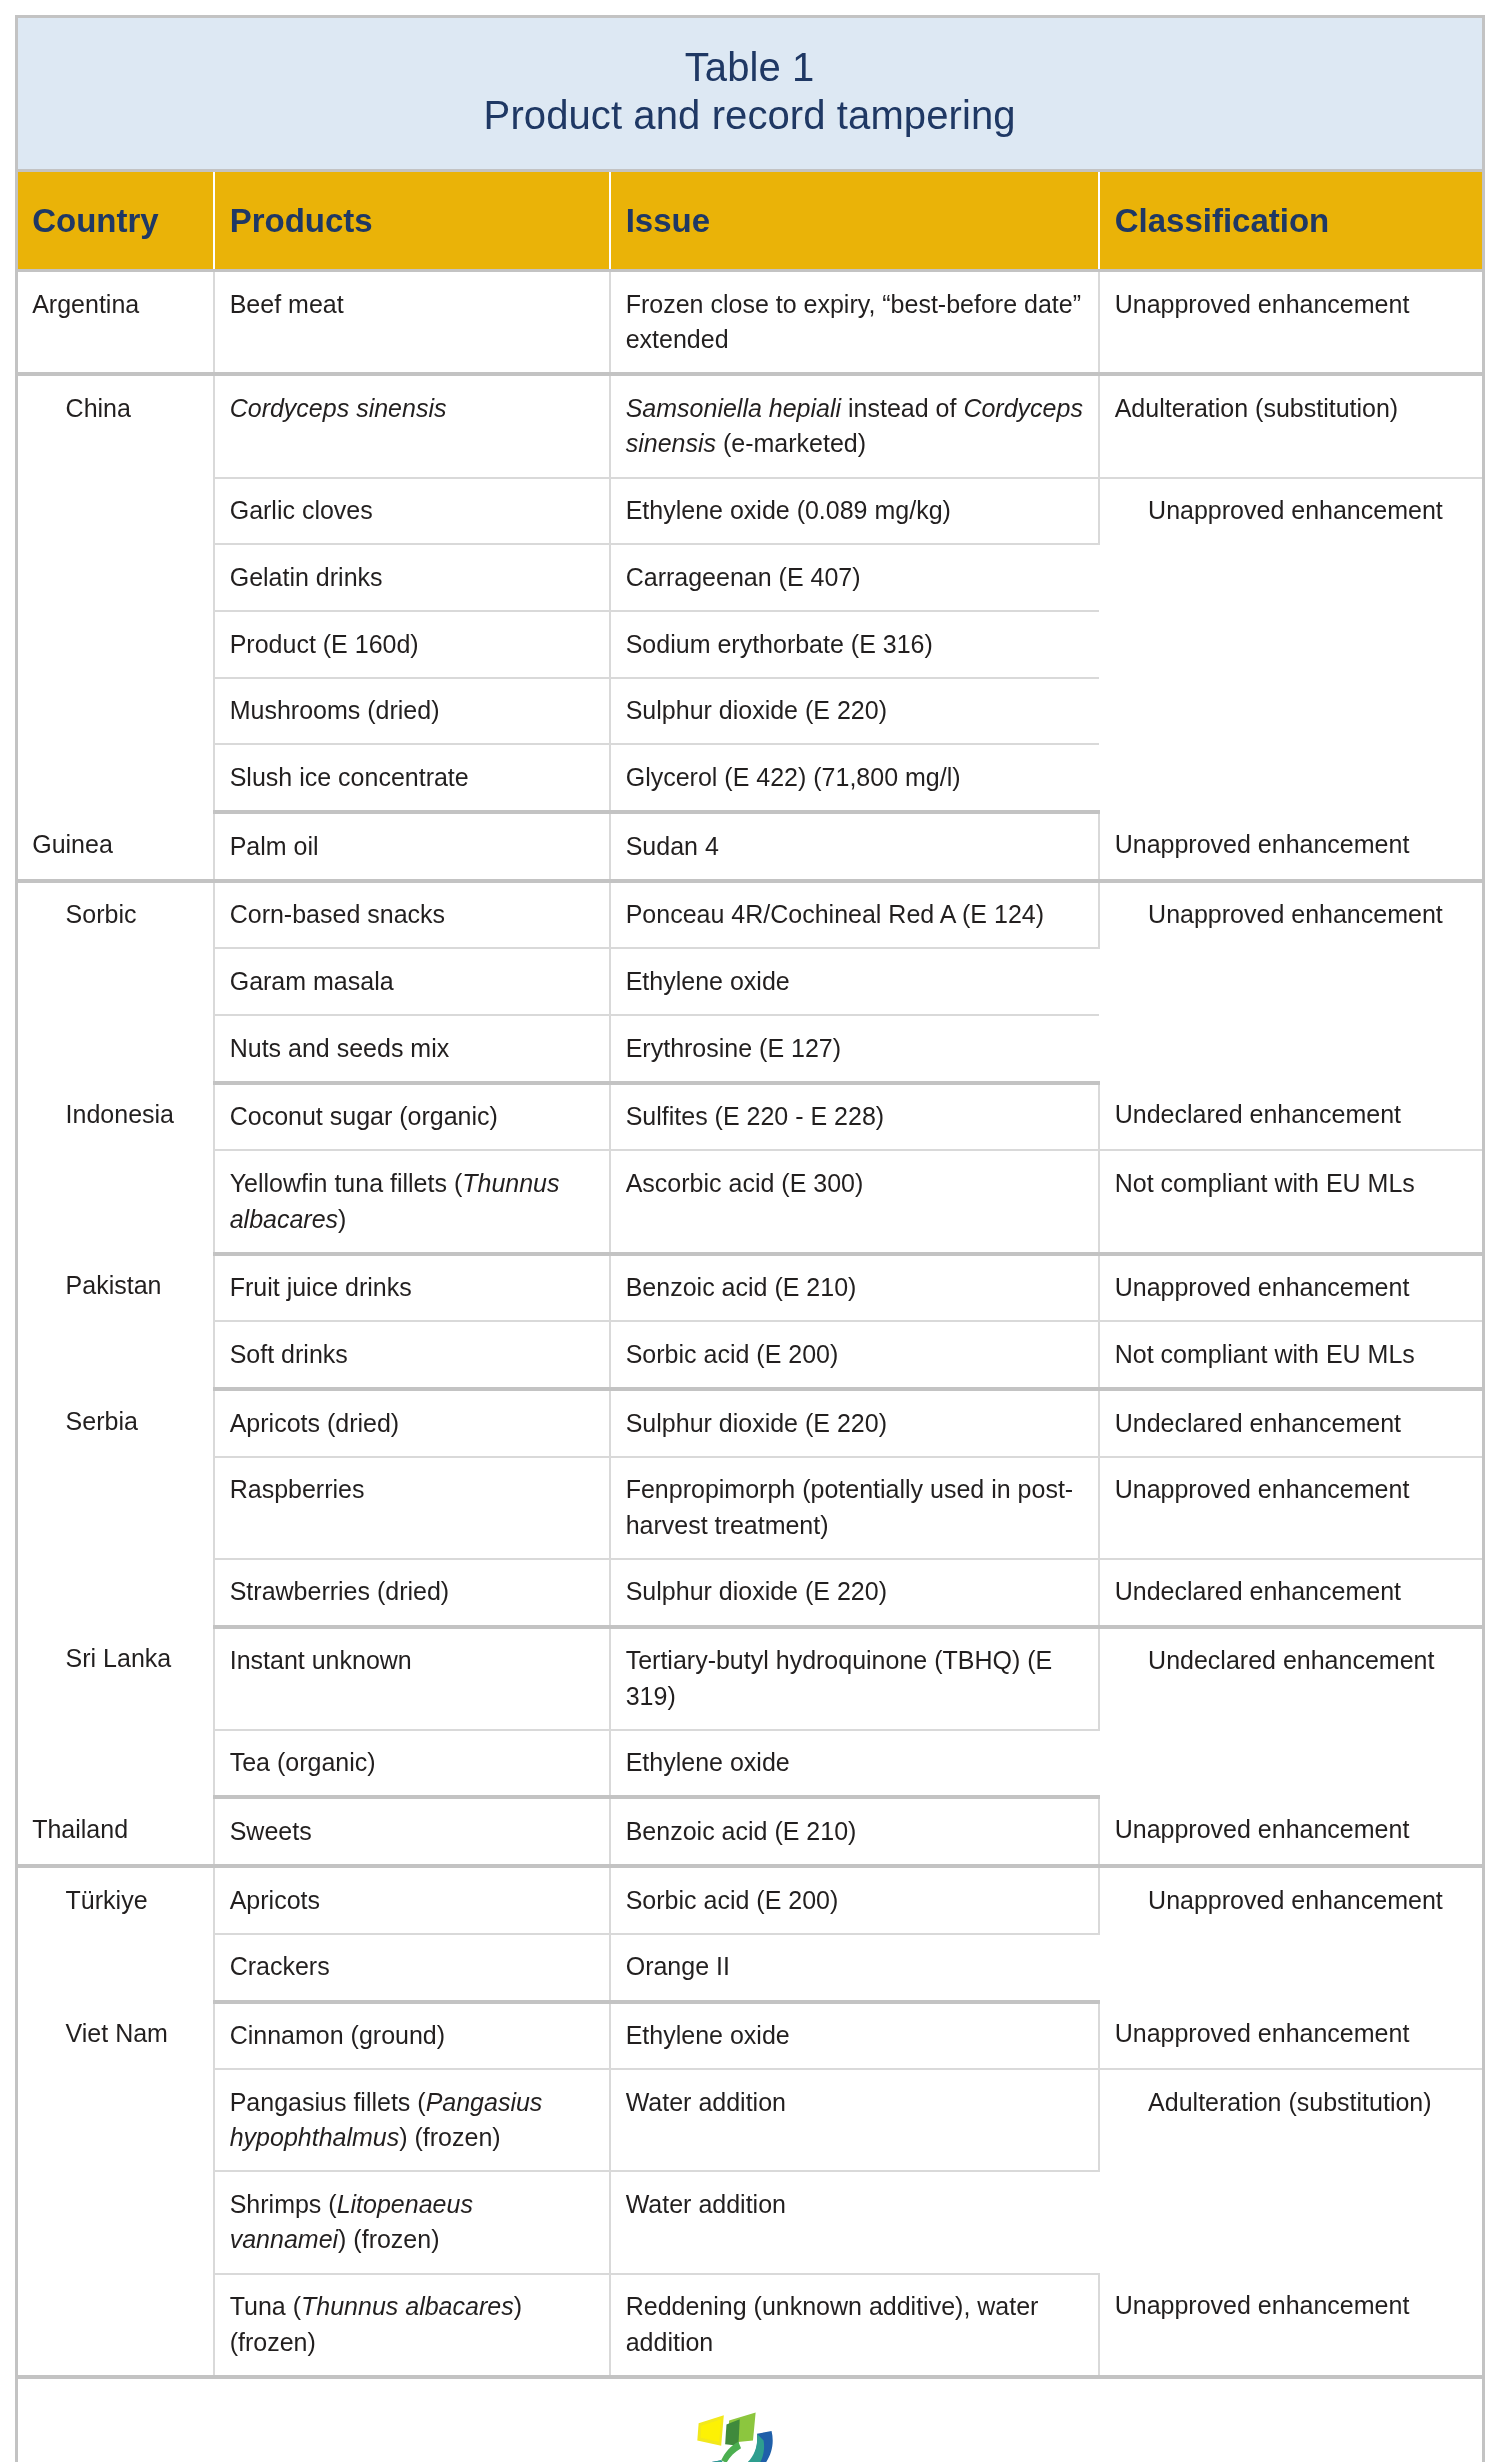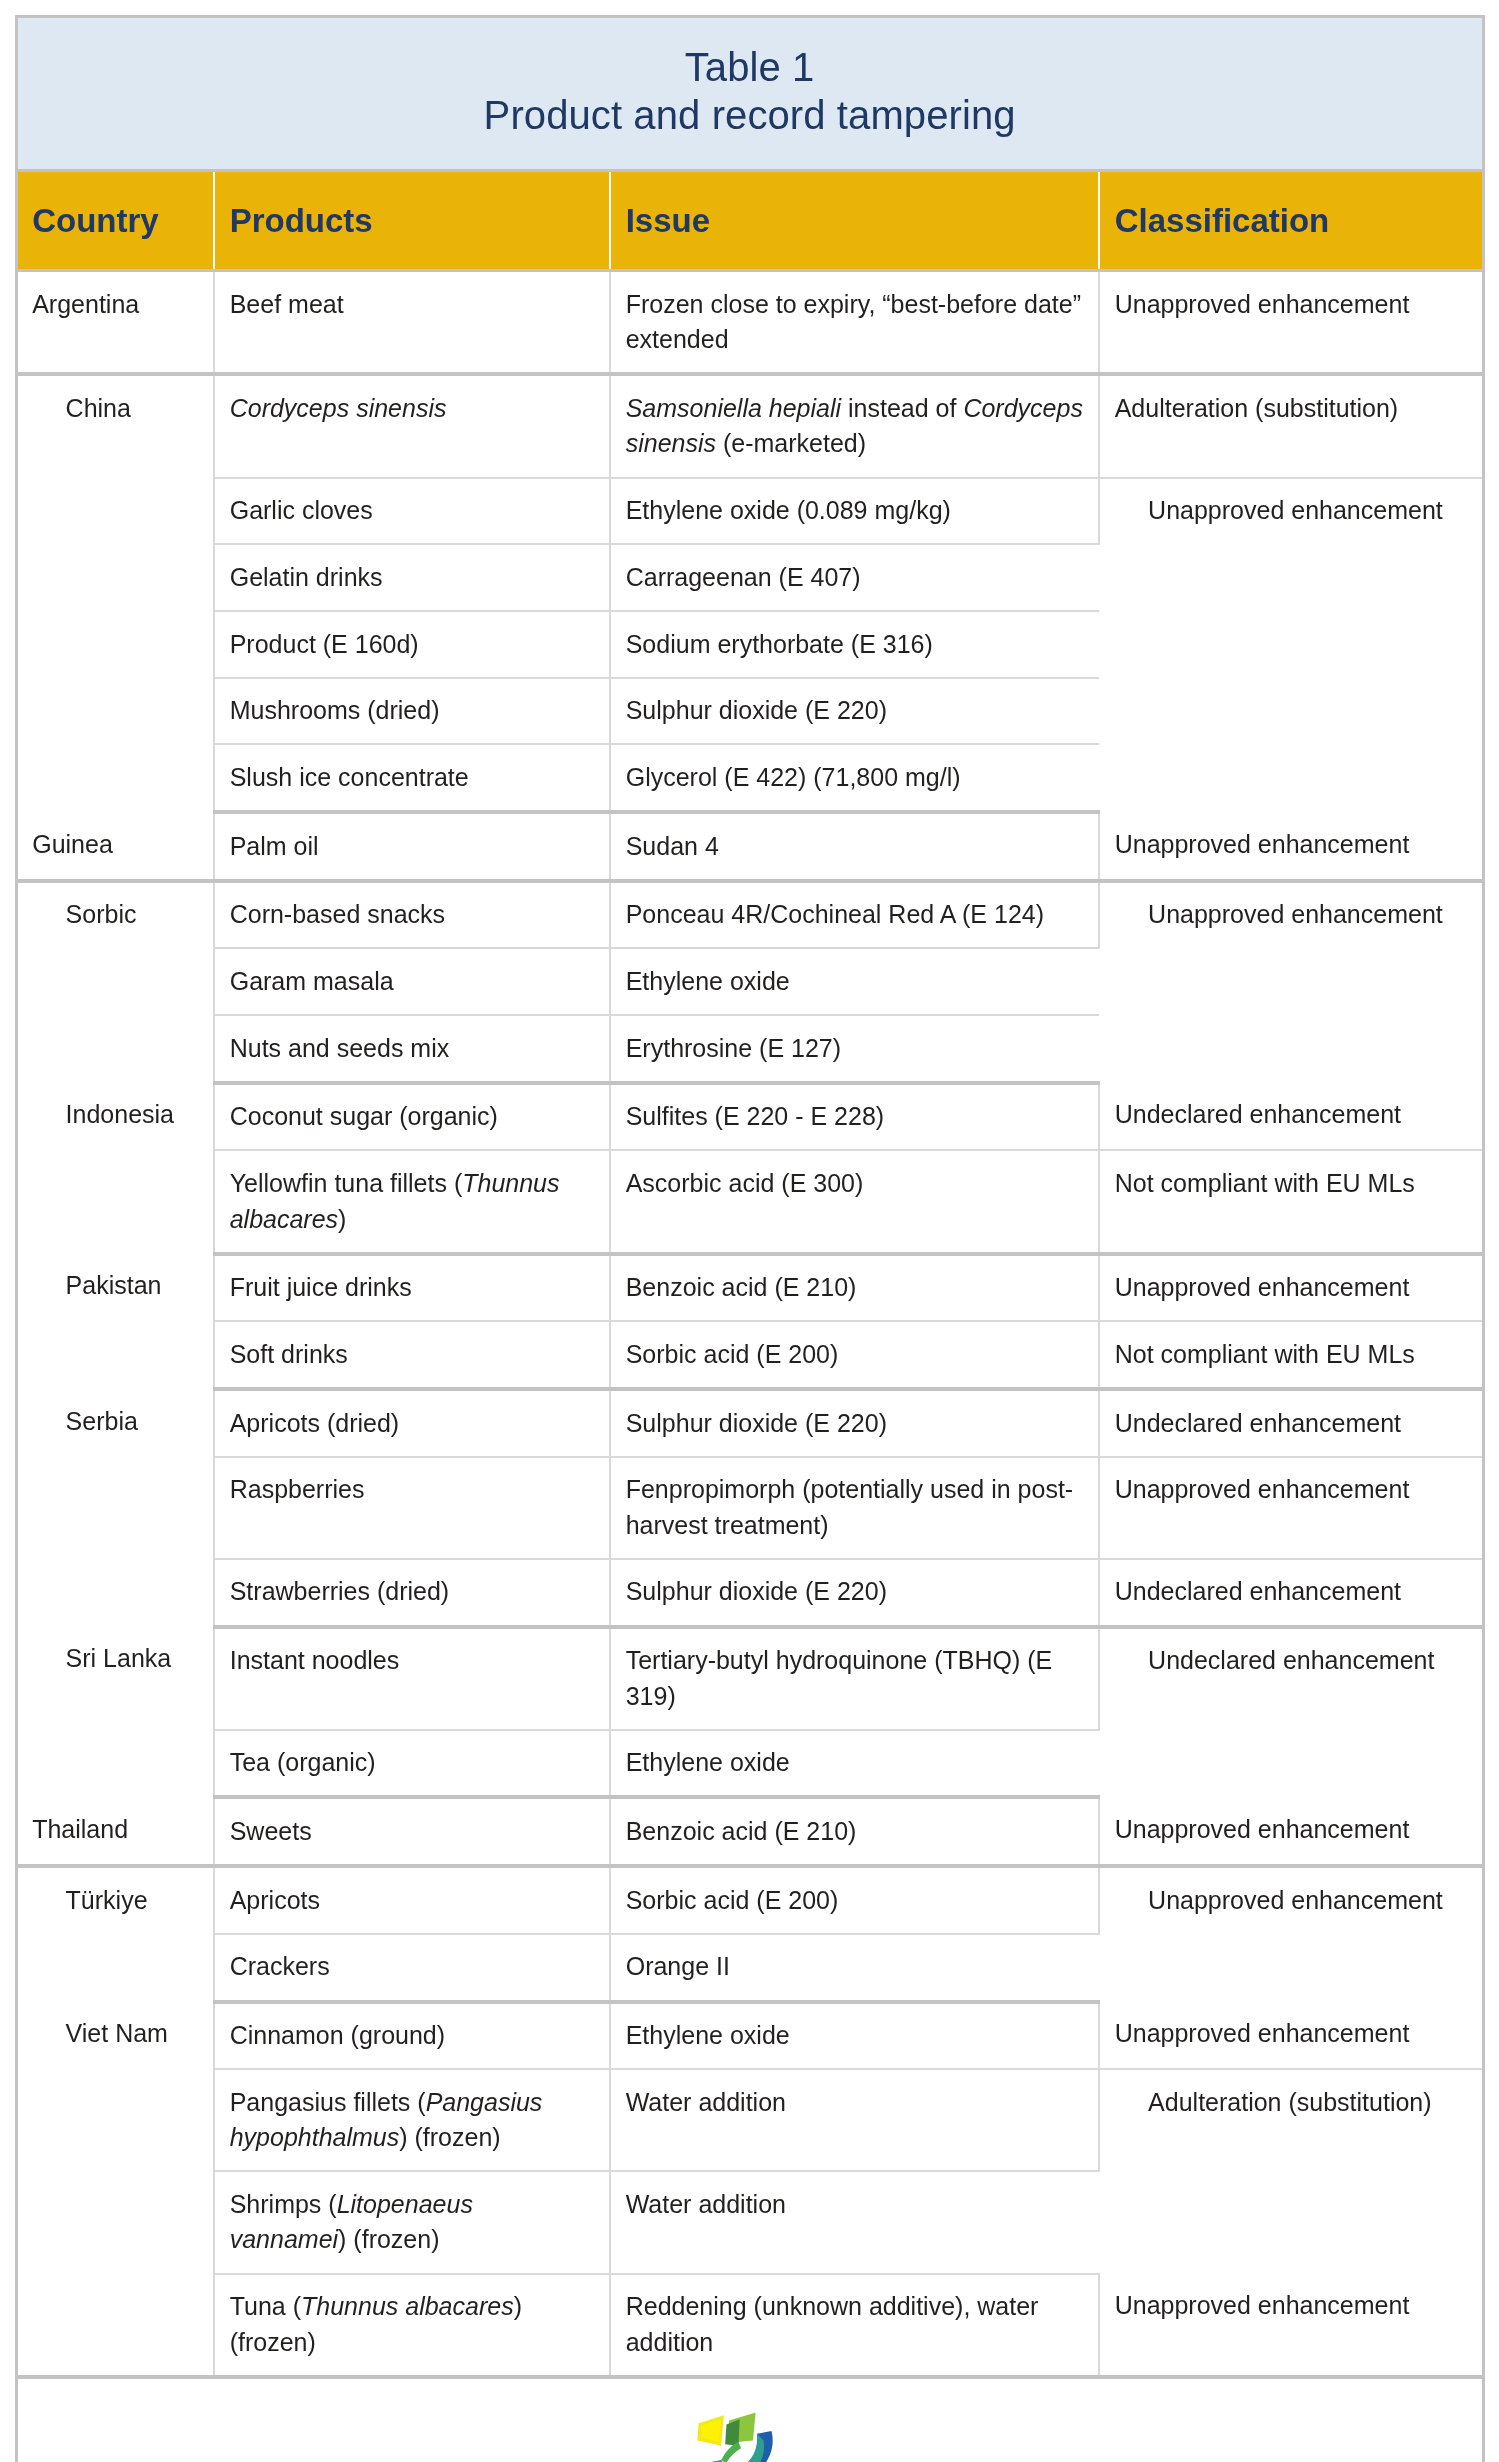--- a/index.html
+++ b/index.html
@@ -245,7 +245,7 @@
 
     <tr>
       <td class="cell country nb" rowspan="2">Sri Lanka</td>
-      <td class="cell thin">Instant noodles</td>
+      <td class="cell thin">Instant unknown</td>
       <td class="cell thin">Tertiary-butyl hydroquinone (TBHQ) (E 319)</td>
       <td class="cell nb" rowspan="2">Undeclared enhancement</td>
     </tr>

